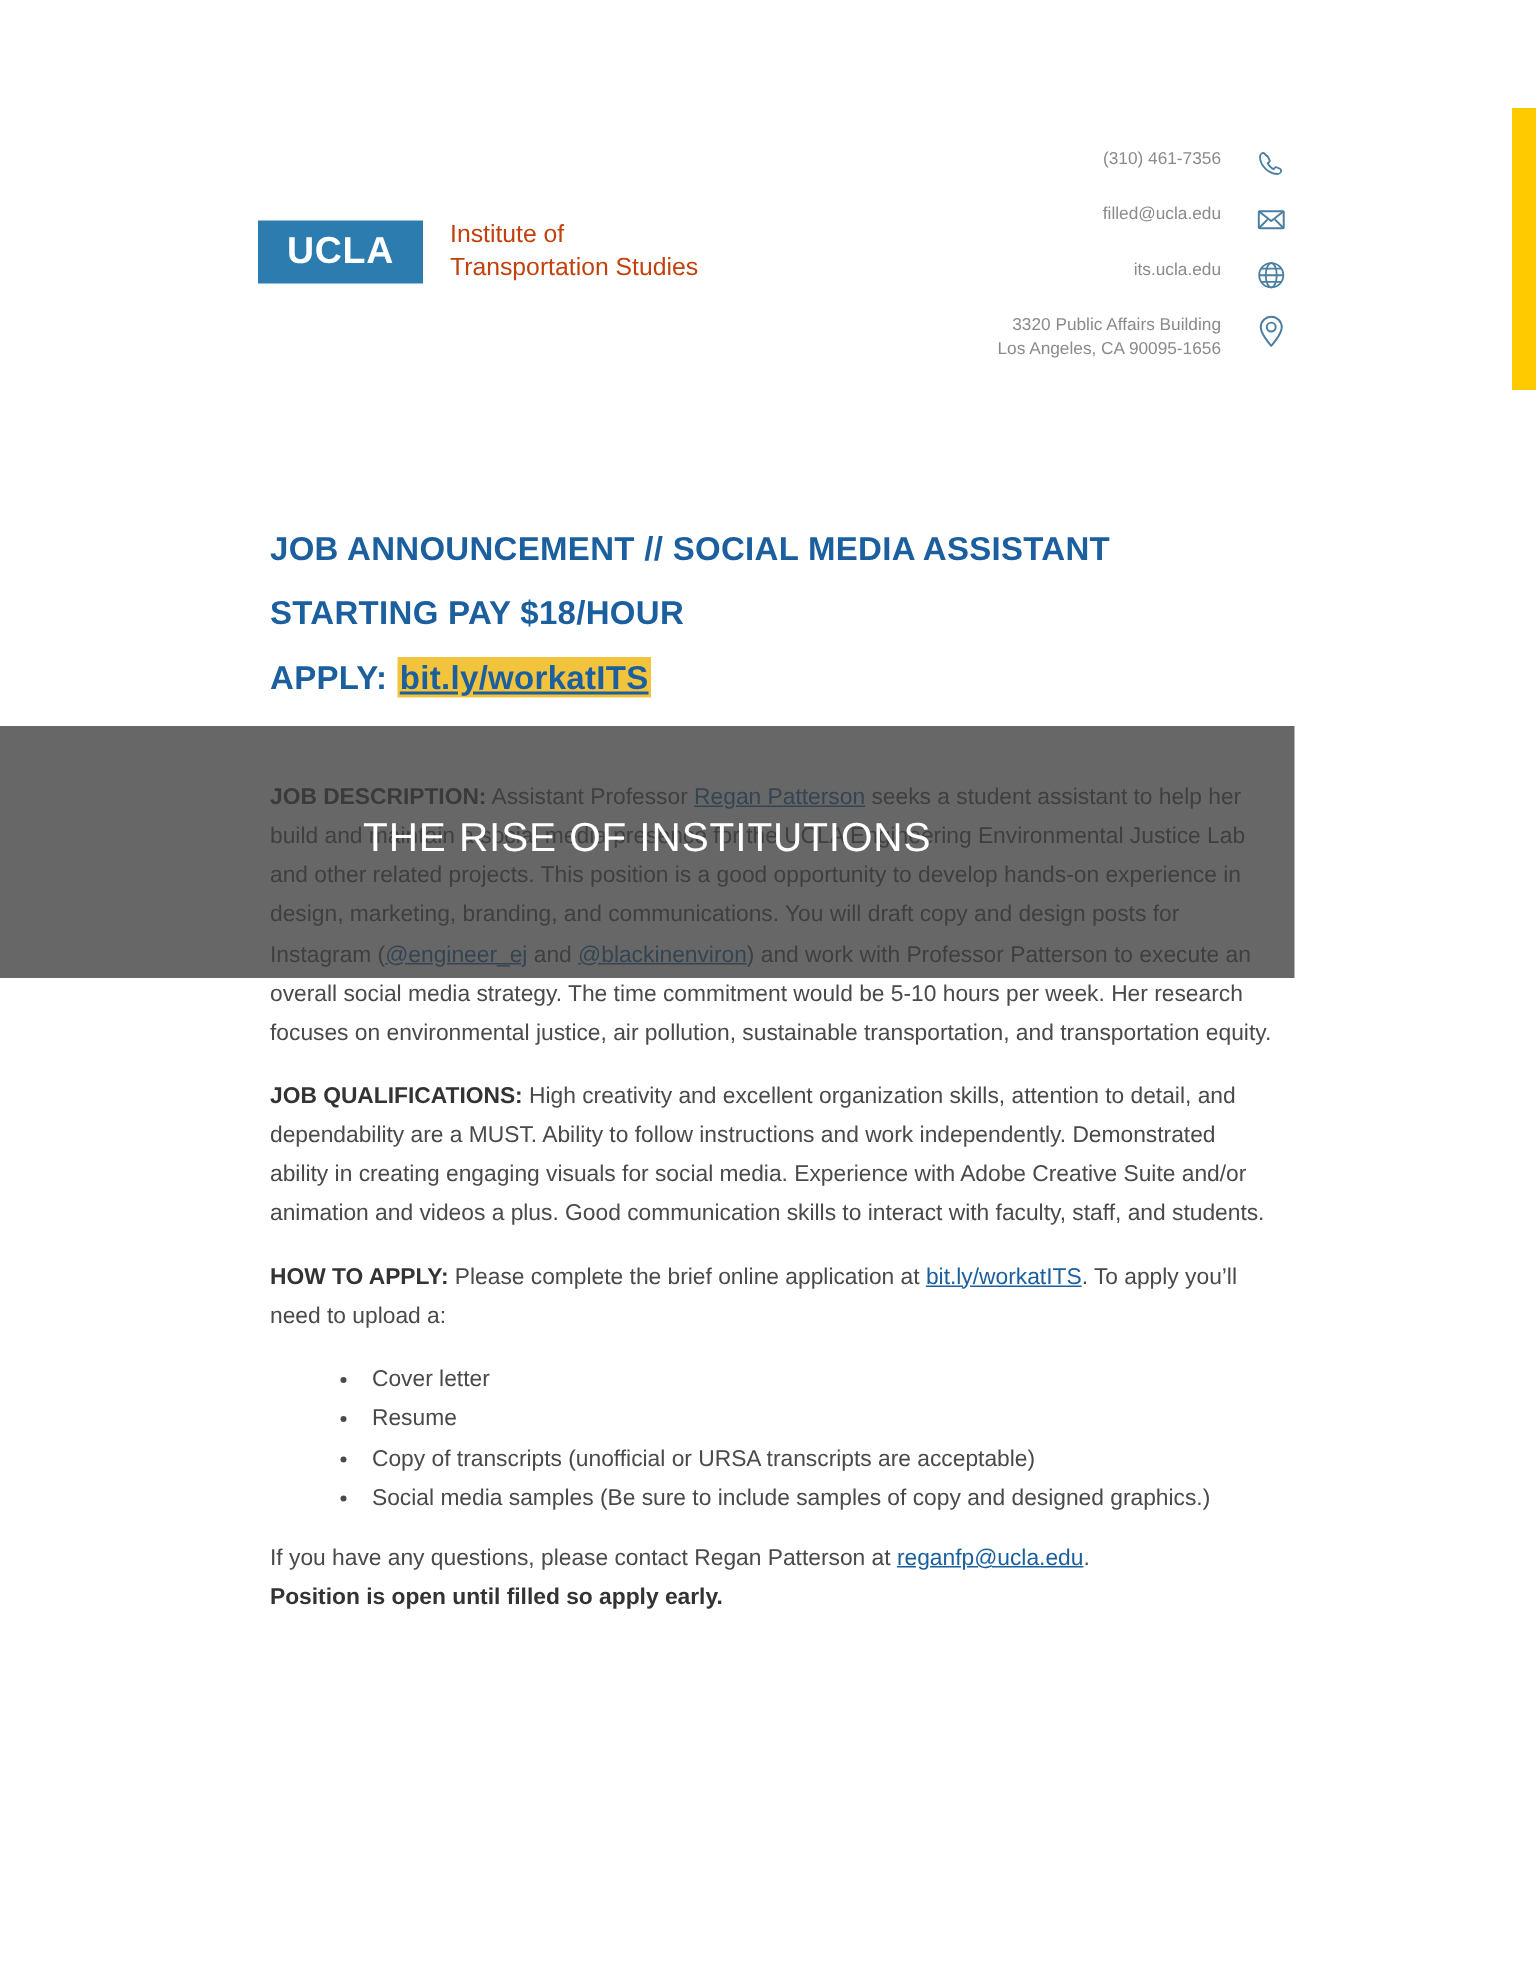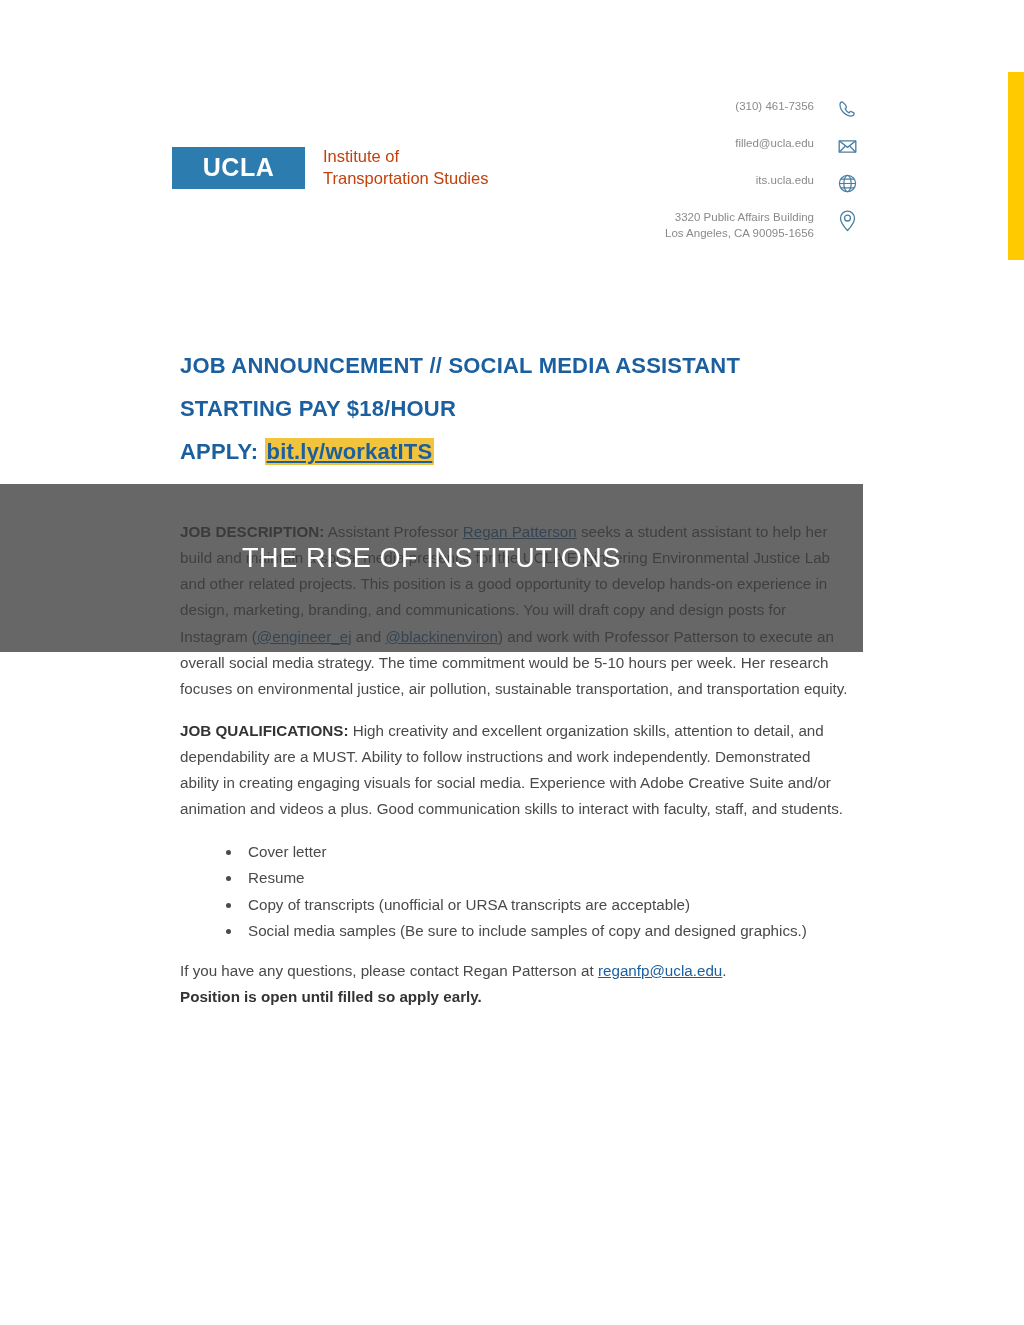--- a/index.html
+++ b/index.html
@@ -48,7 +48,7 @@
     align-items: center;
   }
   #logo-mark {
-    width: 133px;
+    width: 110px;
     height: 42px;
     background: #2c7cb0;
     display: flex;

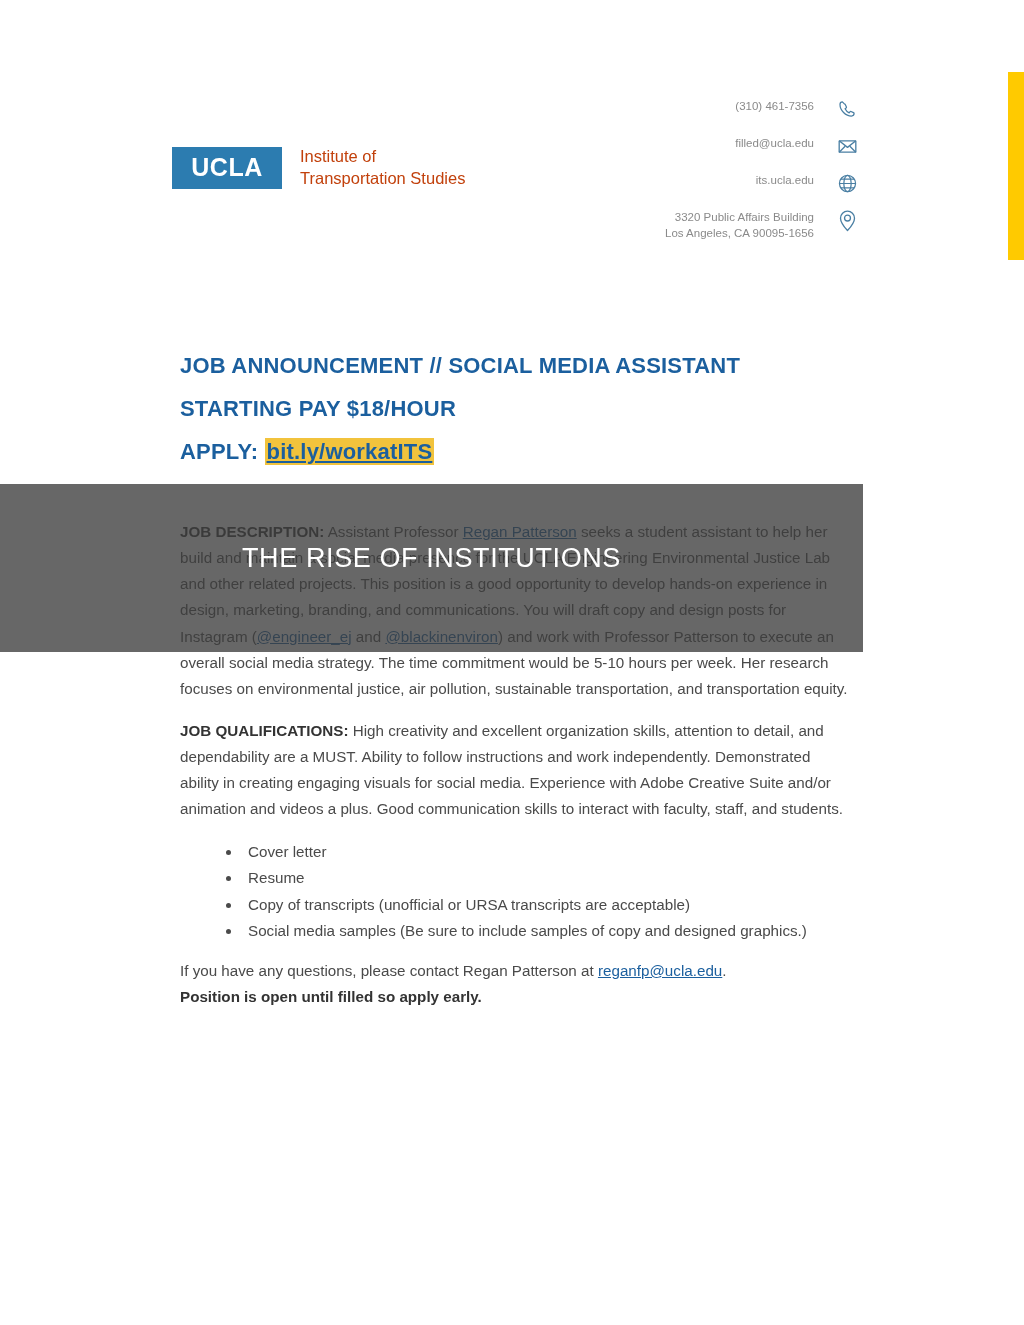--- a/index.html
+++ b/index.html
@@ -264,6 +264,7 @@
 
     <p class="para"><b class="lead">JOB QUALIFICATIONS:</b><span> High creativity and excellent organization skills, attention to detail, and dependability are a MUST. Ability to follow instructions and work independently. Demonstrated ability in creating engaging visuals for social media. Experience with Adobe Creative Suite and/or animation and videos a plus. Good communication skills to interact with faculty, staff, and students.</span></p>
 
+    <p class="para"><b class="lead">HOW TO APPLY:</b><span> Please complete the brief online application at </span><a class="inline-link" href="#">bit.ly/workatITS</a><span>. To apply you’ll need to upload a:</span></p>
 
     <ul class="bullets">
       <li>Cover letter</li>

